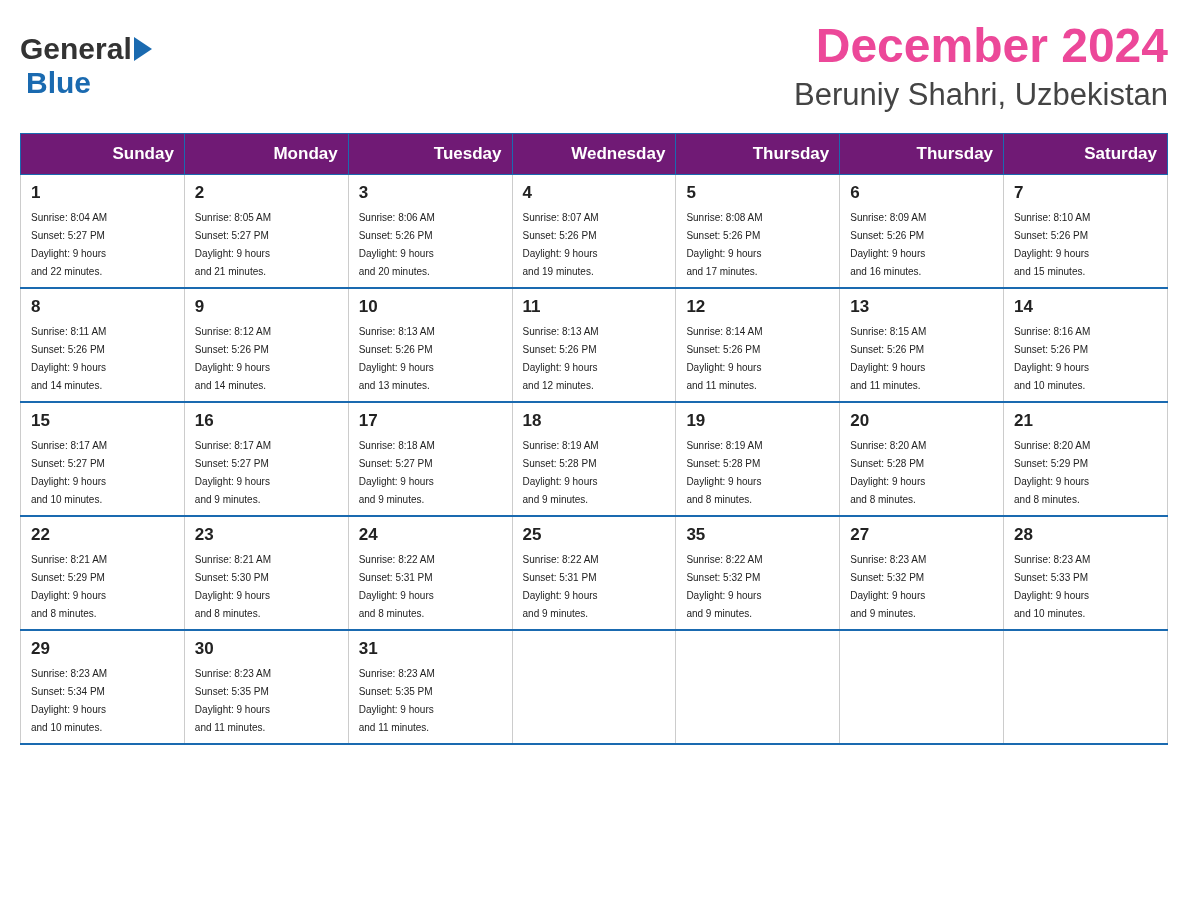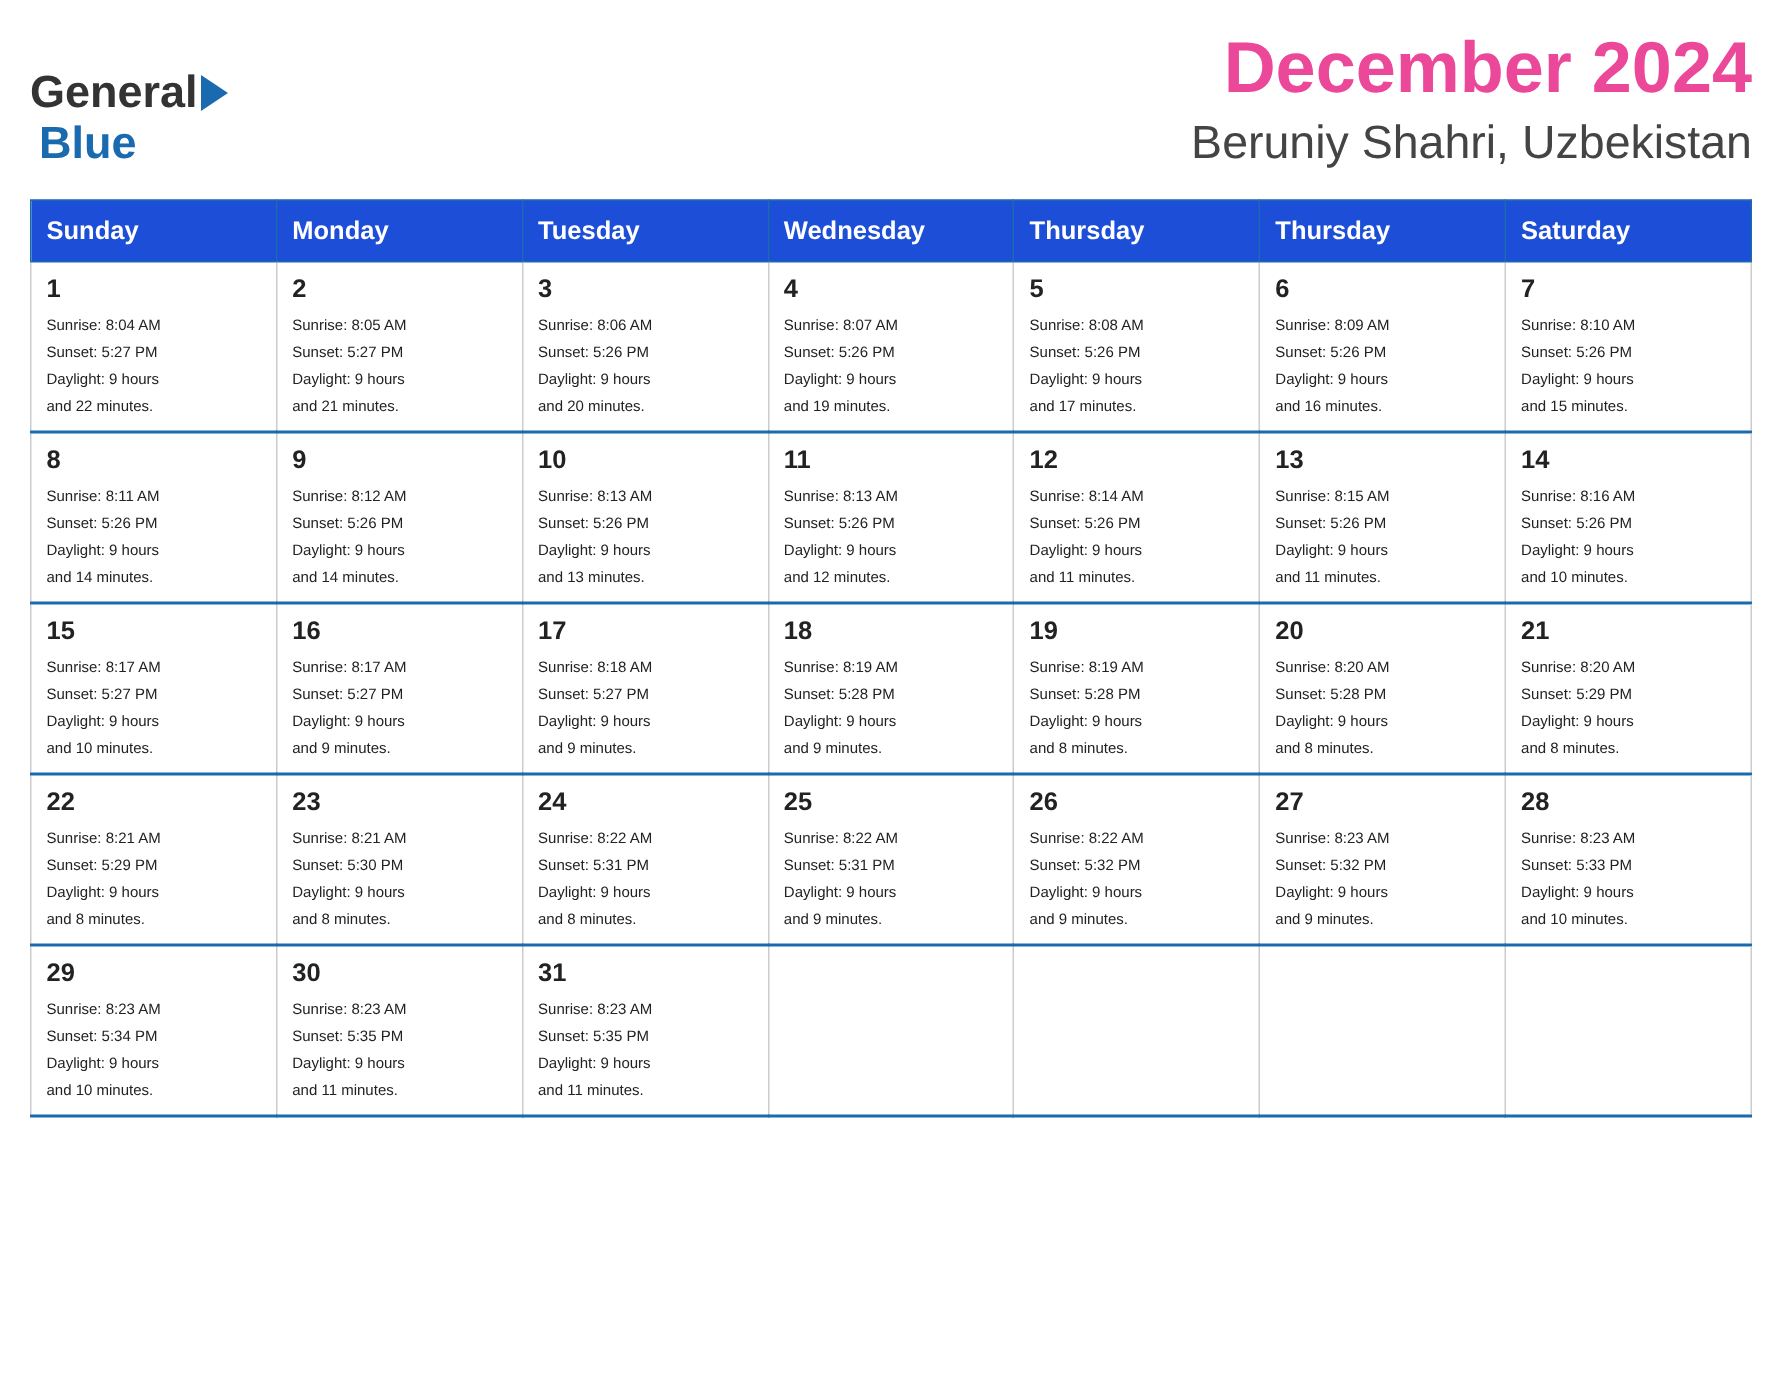--- a/index.html
+++ b/index.html
@@ -13,7 +13,7 @@
     .header {
       display: flex;
       justify-content: space-between;
-      align-items: flex-end;
+      align-items: center;
       margin-bottom: 20px;
     }
     .logo {

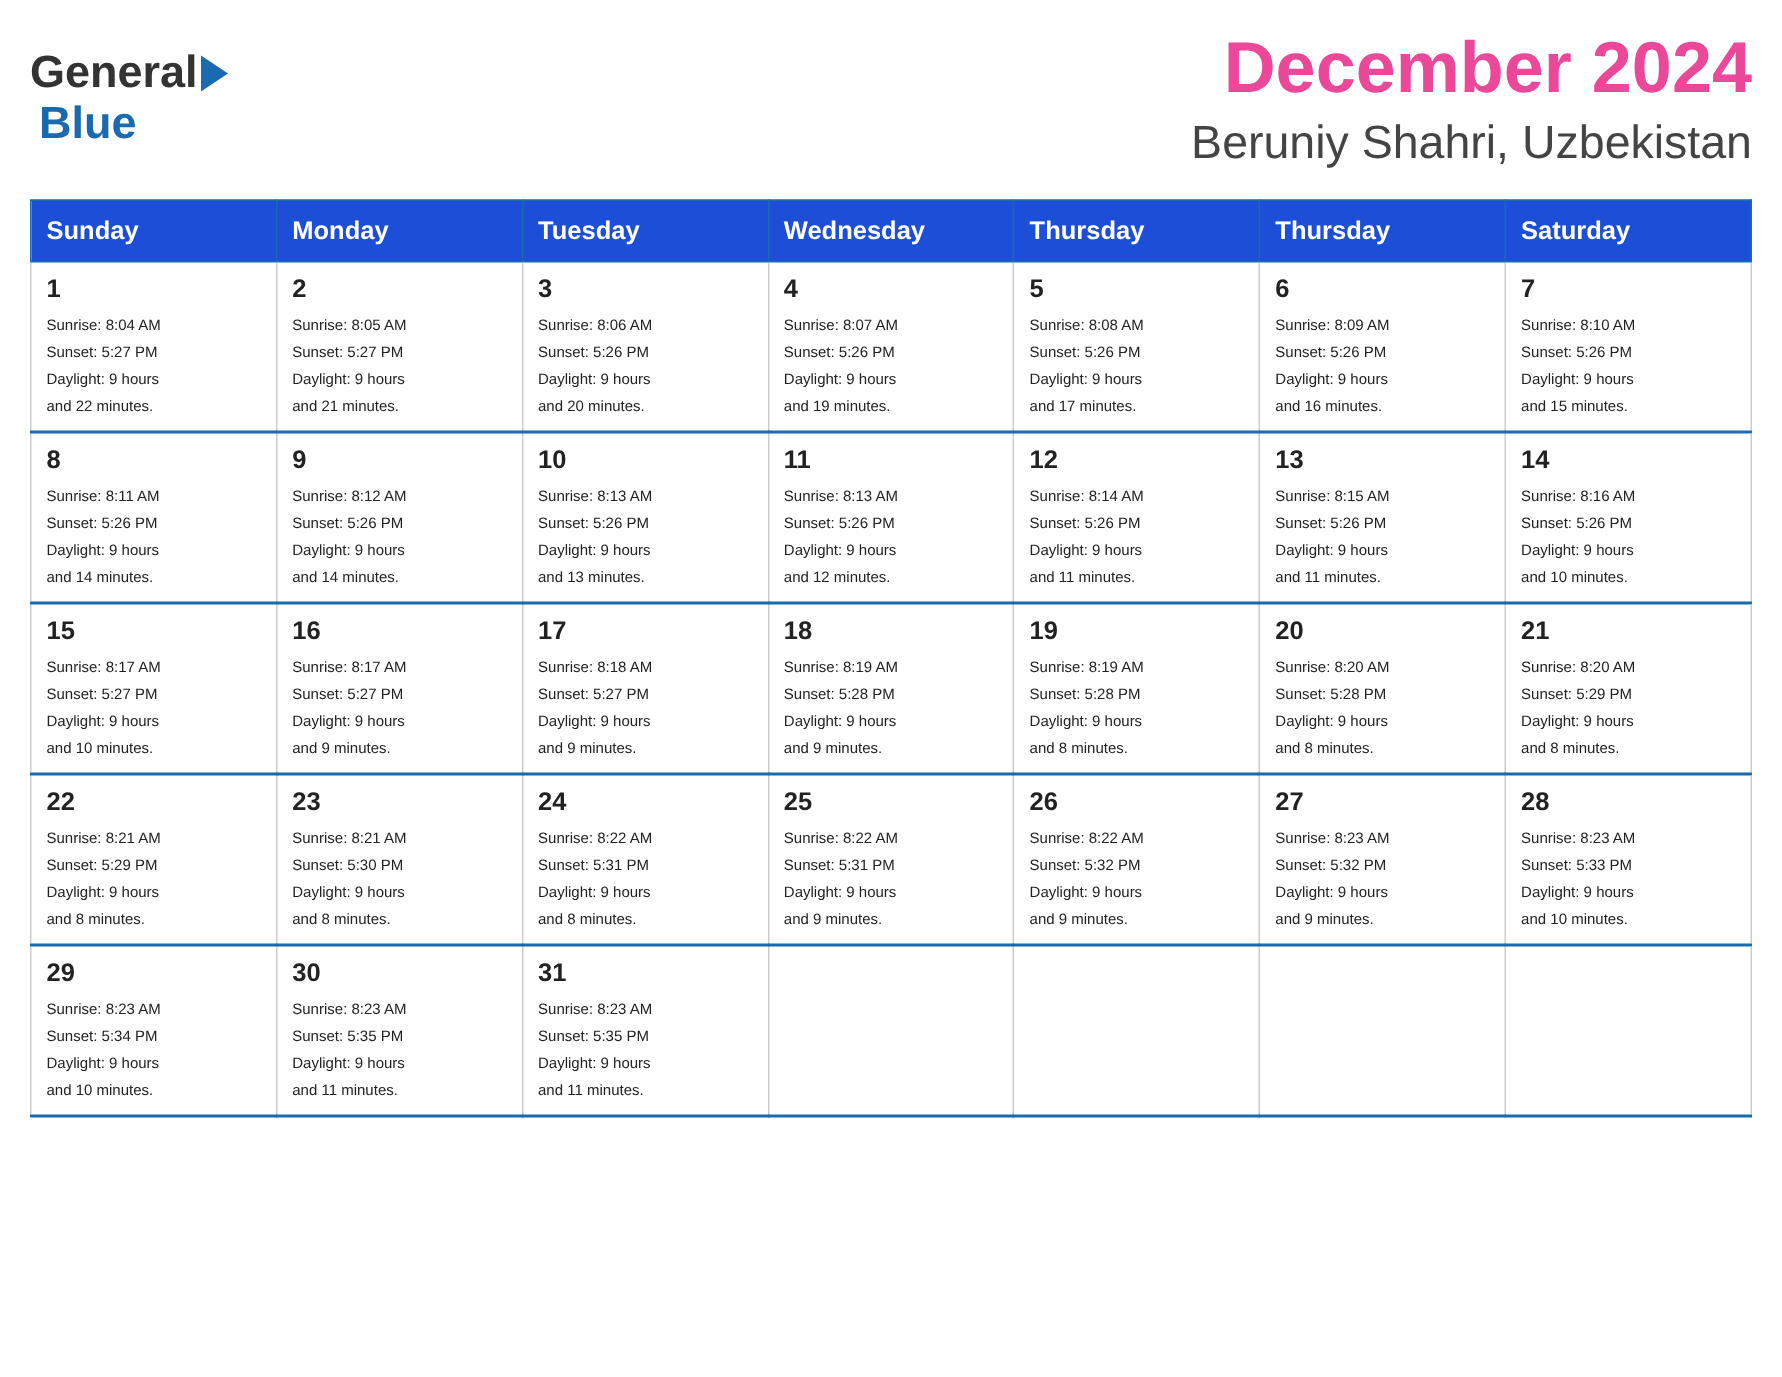--- a/index.html
+++ b/index.html
@@ -40,12 +40,12 @@
       border-collapse: collapse;
     }
     thead tr th {
-      background-color: #1d4ed8;
+      background-color: #701a75;
       color: #fff;
       font-size: 17px;
       font-weight: bold;
       padding: 10px 10px;
-      text-align: left;
+      text-align: right;
       border: 1px solid #1a6ab0;
     }
     tbody tr td {

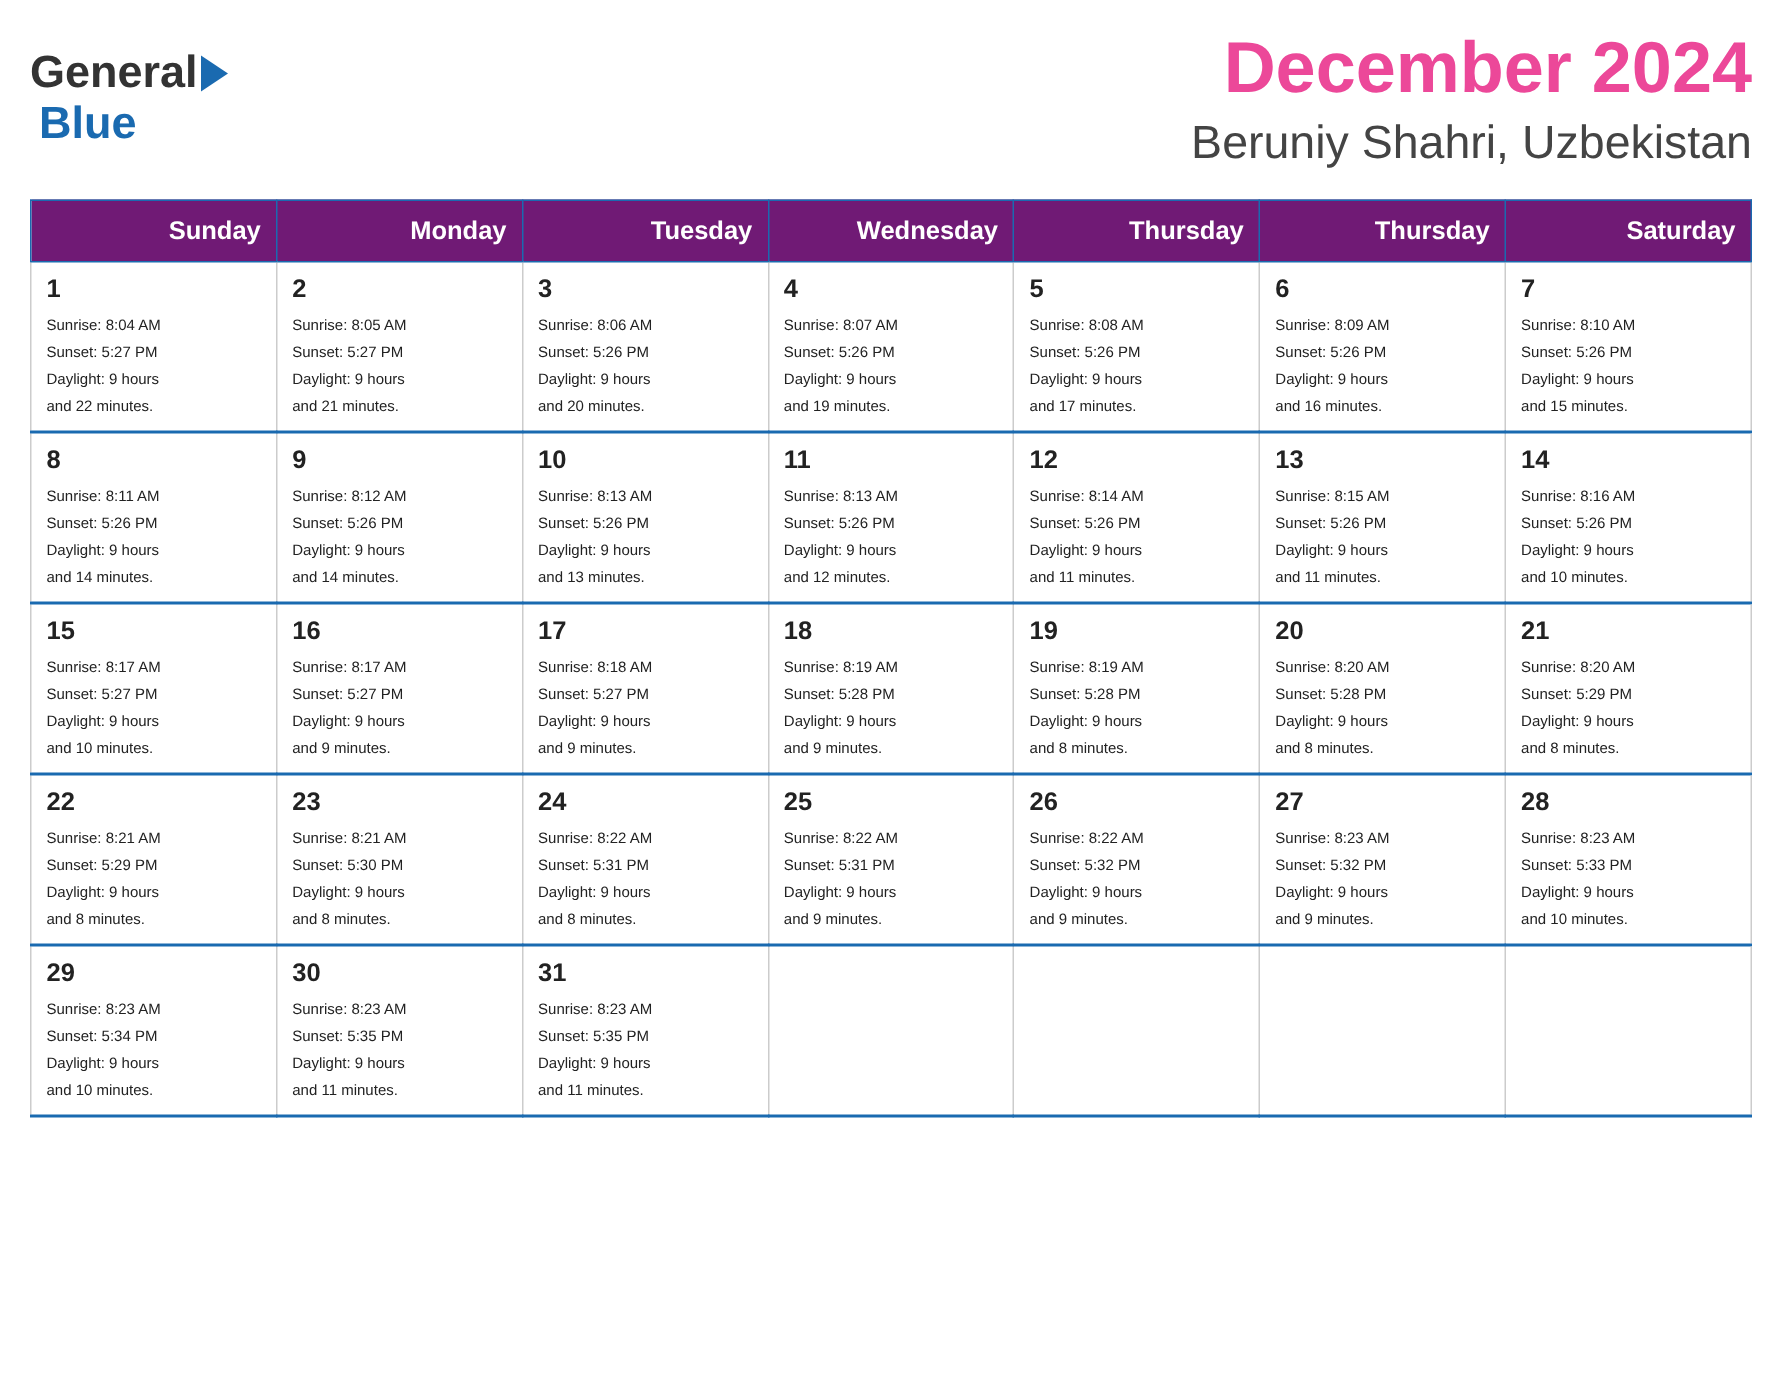--- a/index.html
+++ b/index.html
@@ -238,7 +238,7 @@
         <span class="day-info">Sunrise: 8:22 AM<br>Sunset: 5:31 PM<br>Daylight: 9 hours<br>and 9 minutes.</span>
       </td>
         <td>
-        <span class="day-number">26</span>
+        <span class="day-number">35</span>
         <span class="day-info">Sunrise: 8:22 AM<br>Sunset: 5:32 PM<br>Daylight: 9 hours<br>and 9 minutes.</span>
       </td>
         <td>

